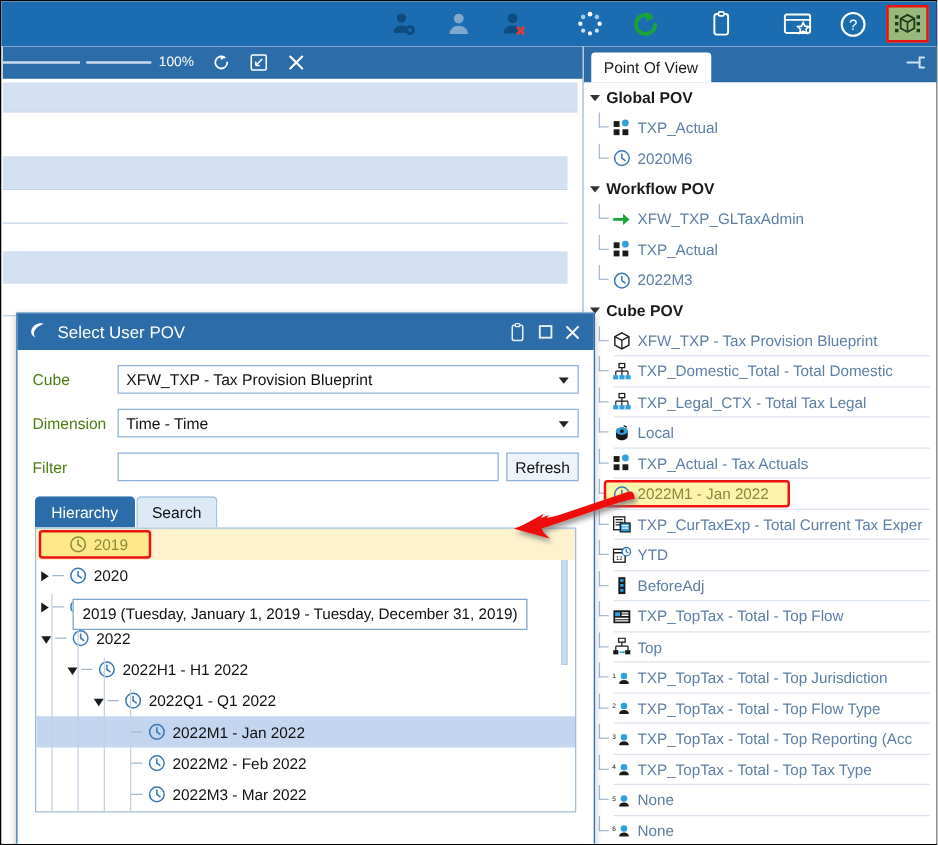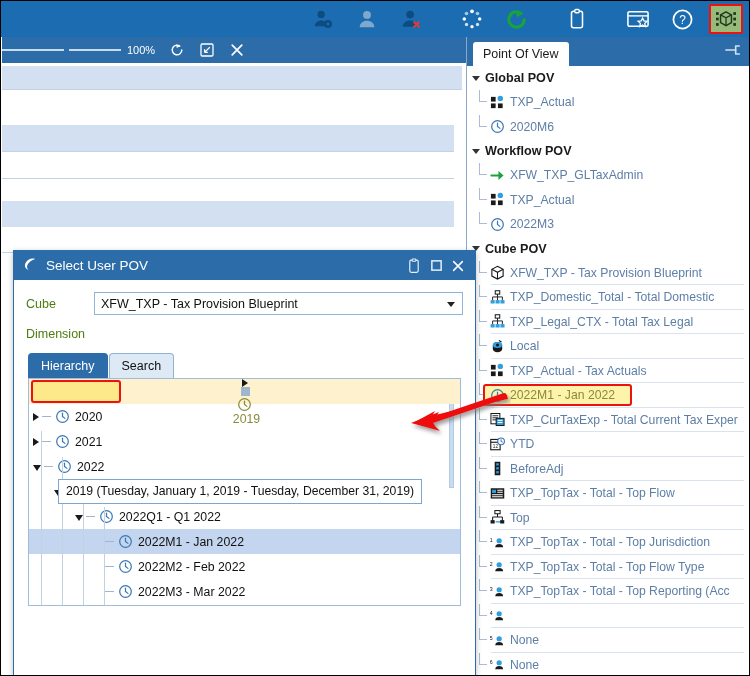--- a/index.html
+++ b/index.html
@@ -669,6 +669,10 @@
       </div>
       <div class="frow">
         <div class="flabel">Dimension</div>
+        <div class="finput">
+          <span>Time - Time</span>
+          <span class="caret"></span>
+        </div>
       </div>
 
       <div class="tabs">

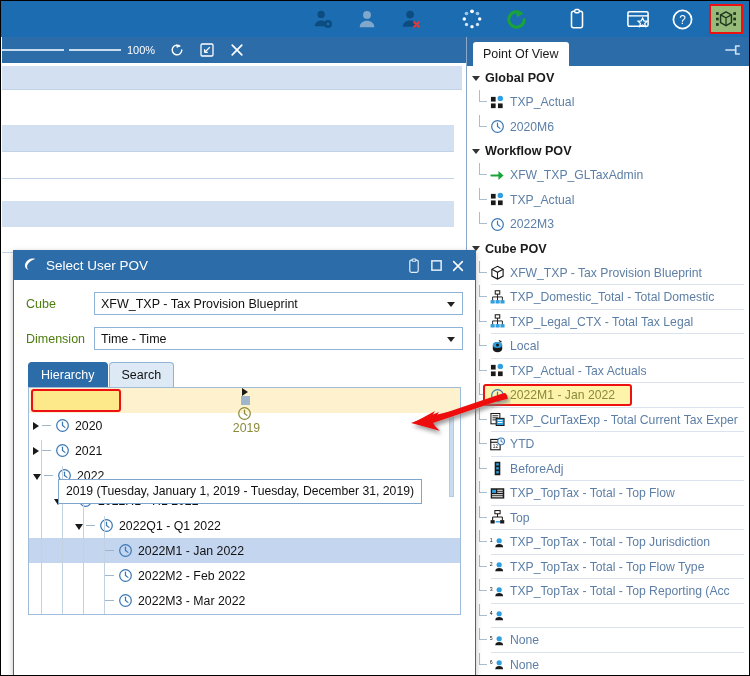--- a/index.html
+++ b/index.html
@@ -673,6 +673,11 @@
           <span>Time - Time</span>
           <span class="caret"></span>
         </div>
+      </div>
+      <div class="frow">
+        <div class="flabel">Filter</div>
+        <input class="finput" style="outline: none;" value="" placeholder="">
+        <div class="fbtn">Refresh</div>
       </div>
 
       <div class="tabs">

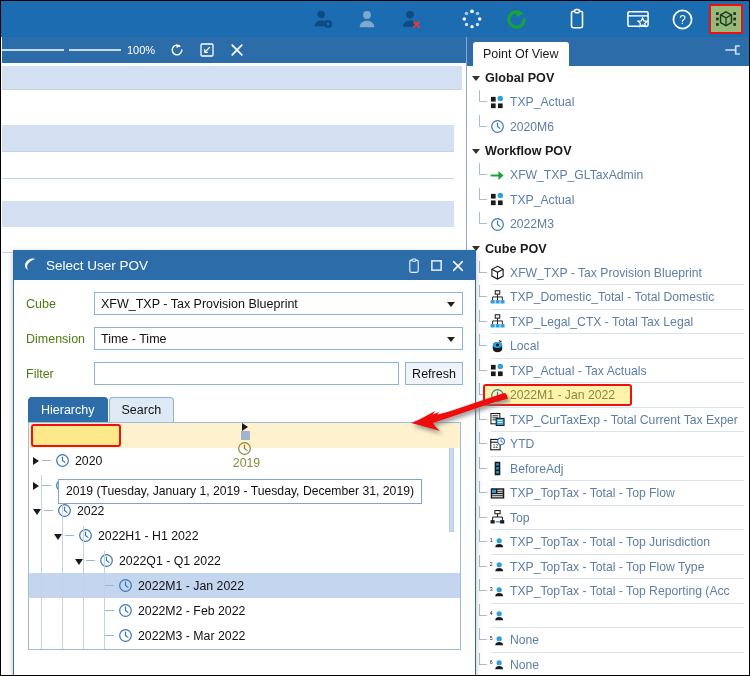--- a/index.html
+++ b/index.html
@@ -172,7 +172,7 @@
     height: 25px; font-size: 12.3px; color: #111; white-space: nowrap;
   }
   .tnode.sel  { background: #c3d5ef; }
-  .tnode.hlrow{ background: #fdf2cd; flex-direction: column; }
+  .tnode.hlrow{ background: #fdf2cd; }
   .tnode .arr {
     width: 0; height: 0; border-left: 6px solid #1a1a1a;
     border-top: 4.5px solid transparent; border-bottom: 4.5px solid transparent;

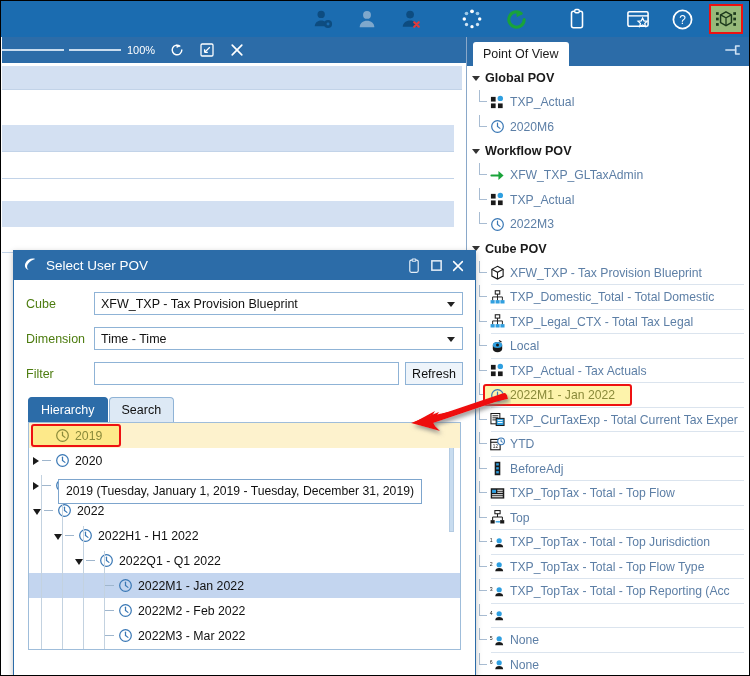--- a/index.html
+++ b/index.html
@@ -605,6 +605,7 @@
               <path d="M8.6 14.4c0-2.7 2.4-4.3 5.4-4.3s5.4 1.6 5.4 4.3z" fill="#1a1a1a"></path>
             </svg>
           </span>
+          <span class="pov-lbl">TXP_TopTax - Total - Top Tax Type</span>
         </div>
         <div class="pov-item sepline">
           <span class="vline"></span>

